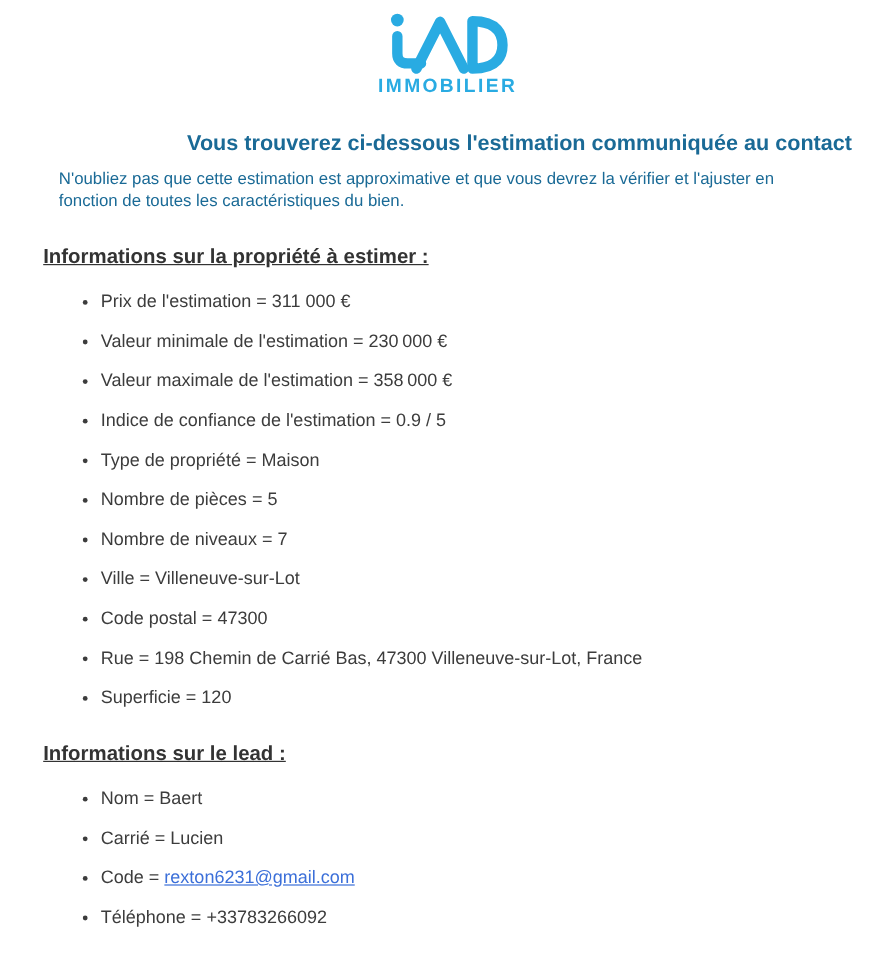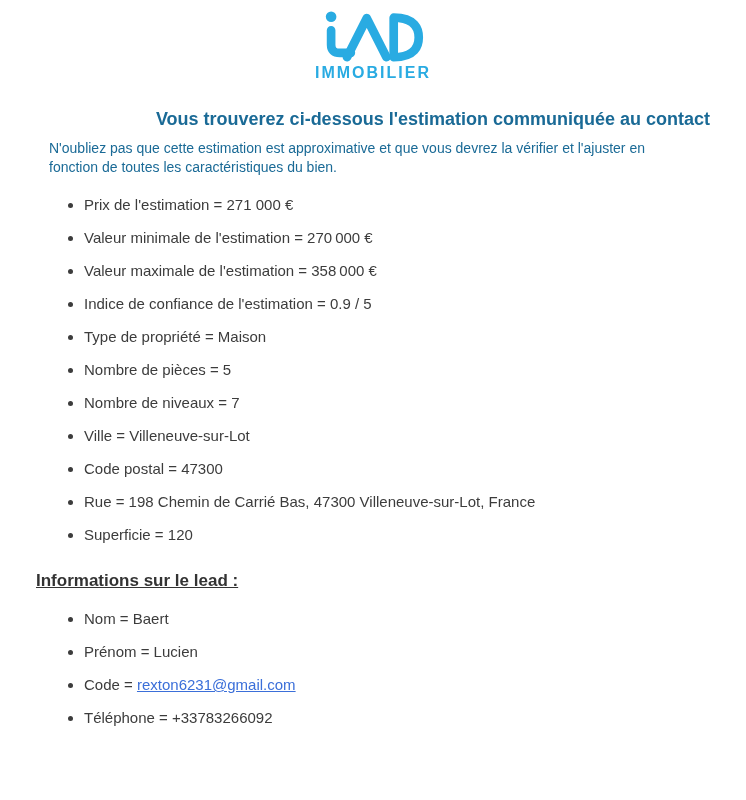--- a/index.html
+++ b/index.html
@@ -62,6 +62,7 @@
 
   <p class="subtitle">N'oubliez pas que cette estimation est approximative et que vous devrez la vérifier et l'ajuster en fonction de toutes les caractéristiques du bien.</p>
 
+  <h2 class="section">Informations sur la propriété à estimer :</h2>
 
   <ul class="info-list">
       <li>Prix de l'estimation = 271 000 €</li>

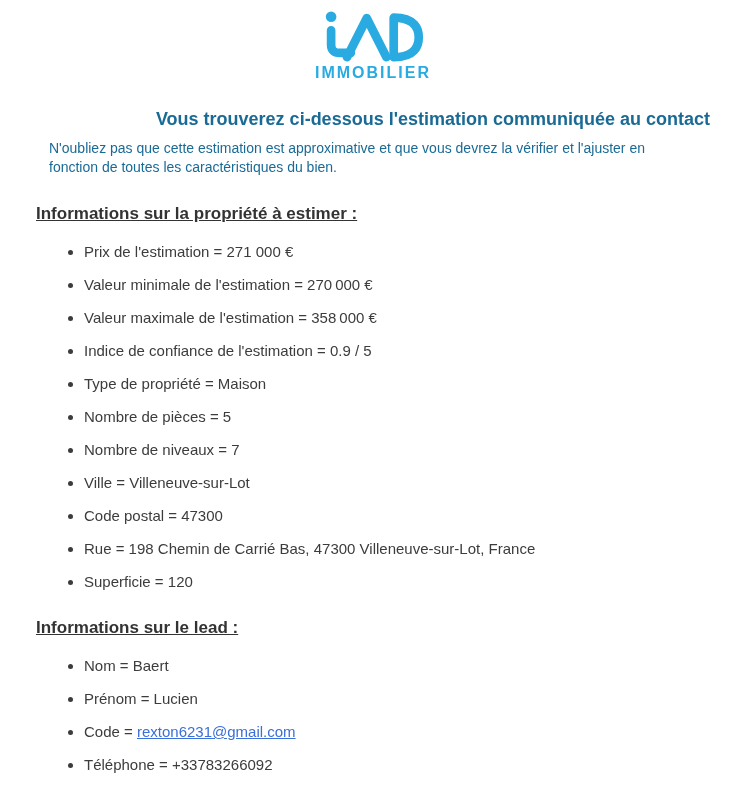--- a/index.html
+++ b/index.html
@@ -65,7 +65,7 @@
   <h2 class="section">Informations sur la propriété à estimer :</h2>
 
   <ul class="info-list">
-      <li>Prix de l'estimation = 271 000 €</li>
+      <li>Prix de l'estimation = 311 000 €</li>
       <li>Valeur minimale de l'estimation = 270 000 €</li>
       <li>Valeur maximale de l'estimation = 358 000 €</li>
       <li>Indice de confiance de l'estimation = 0.9 / 5</li>

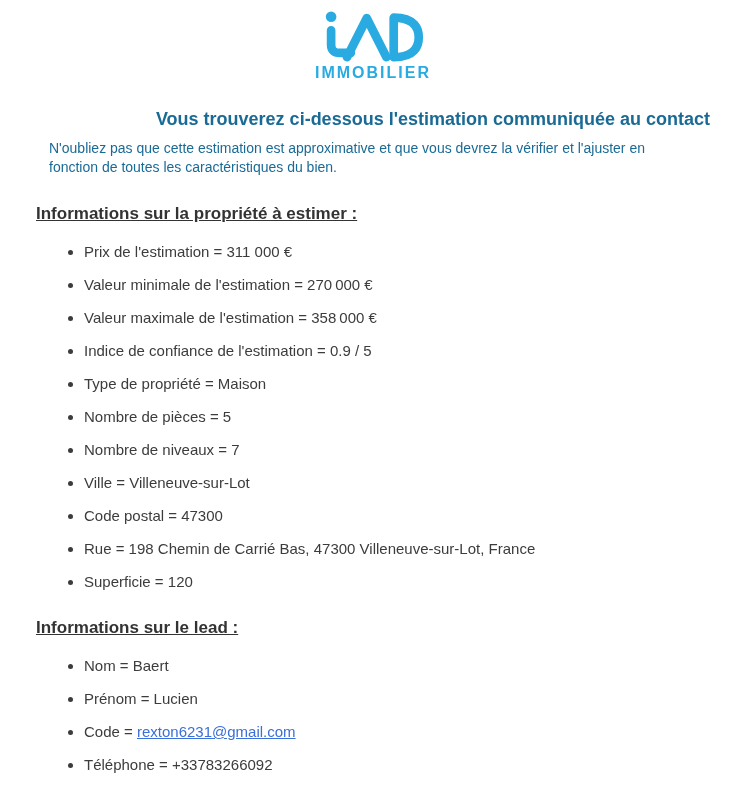--- a/index.html
+++ b/index.html
@@ -66,7 +66,7 @@
 
   <ul class="info-list">
       <li>Prix de l'estimation = 311 000 €</li>
-      <li>Valeur minimale de l'estimation = 270 000 €</li>
+      <li>Valeur minimale de l'estimation = 230 000 €</li>
       <li>Valeur maximale de l'estimation = 358 000 €</li>
       <li>Indice de confiance de l'estimation = 0.9 / 5</li>
       <li>Type de propriété = Maison</li>

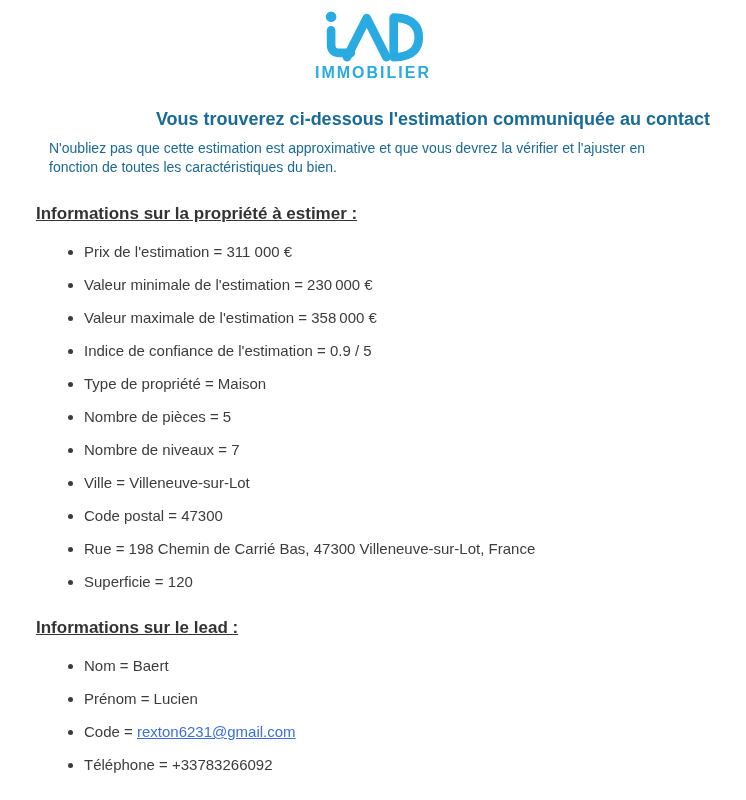--- a/index.html
+++ b/index.html
@@ -82,7 +82,7 @@
 
   <ul class="info-list">
       <li>Nom = Baert</li>
-      <li>Prénom = Lucien</li>
+      <li>Carrié = Lucien</li>
       <li><span>Code = </span><a class="link" href="#">rexton6231@gmail.com</a></li>
       <li>Téléphone = +33783266092</li>
     </ul>

